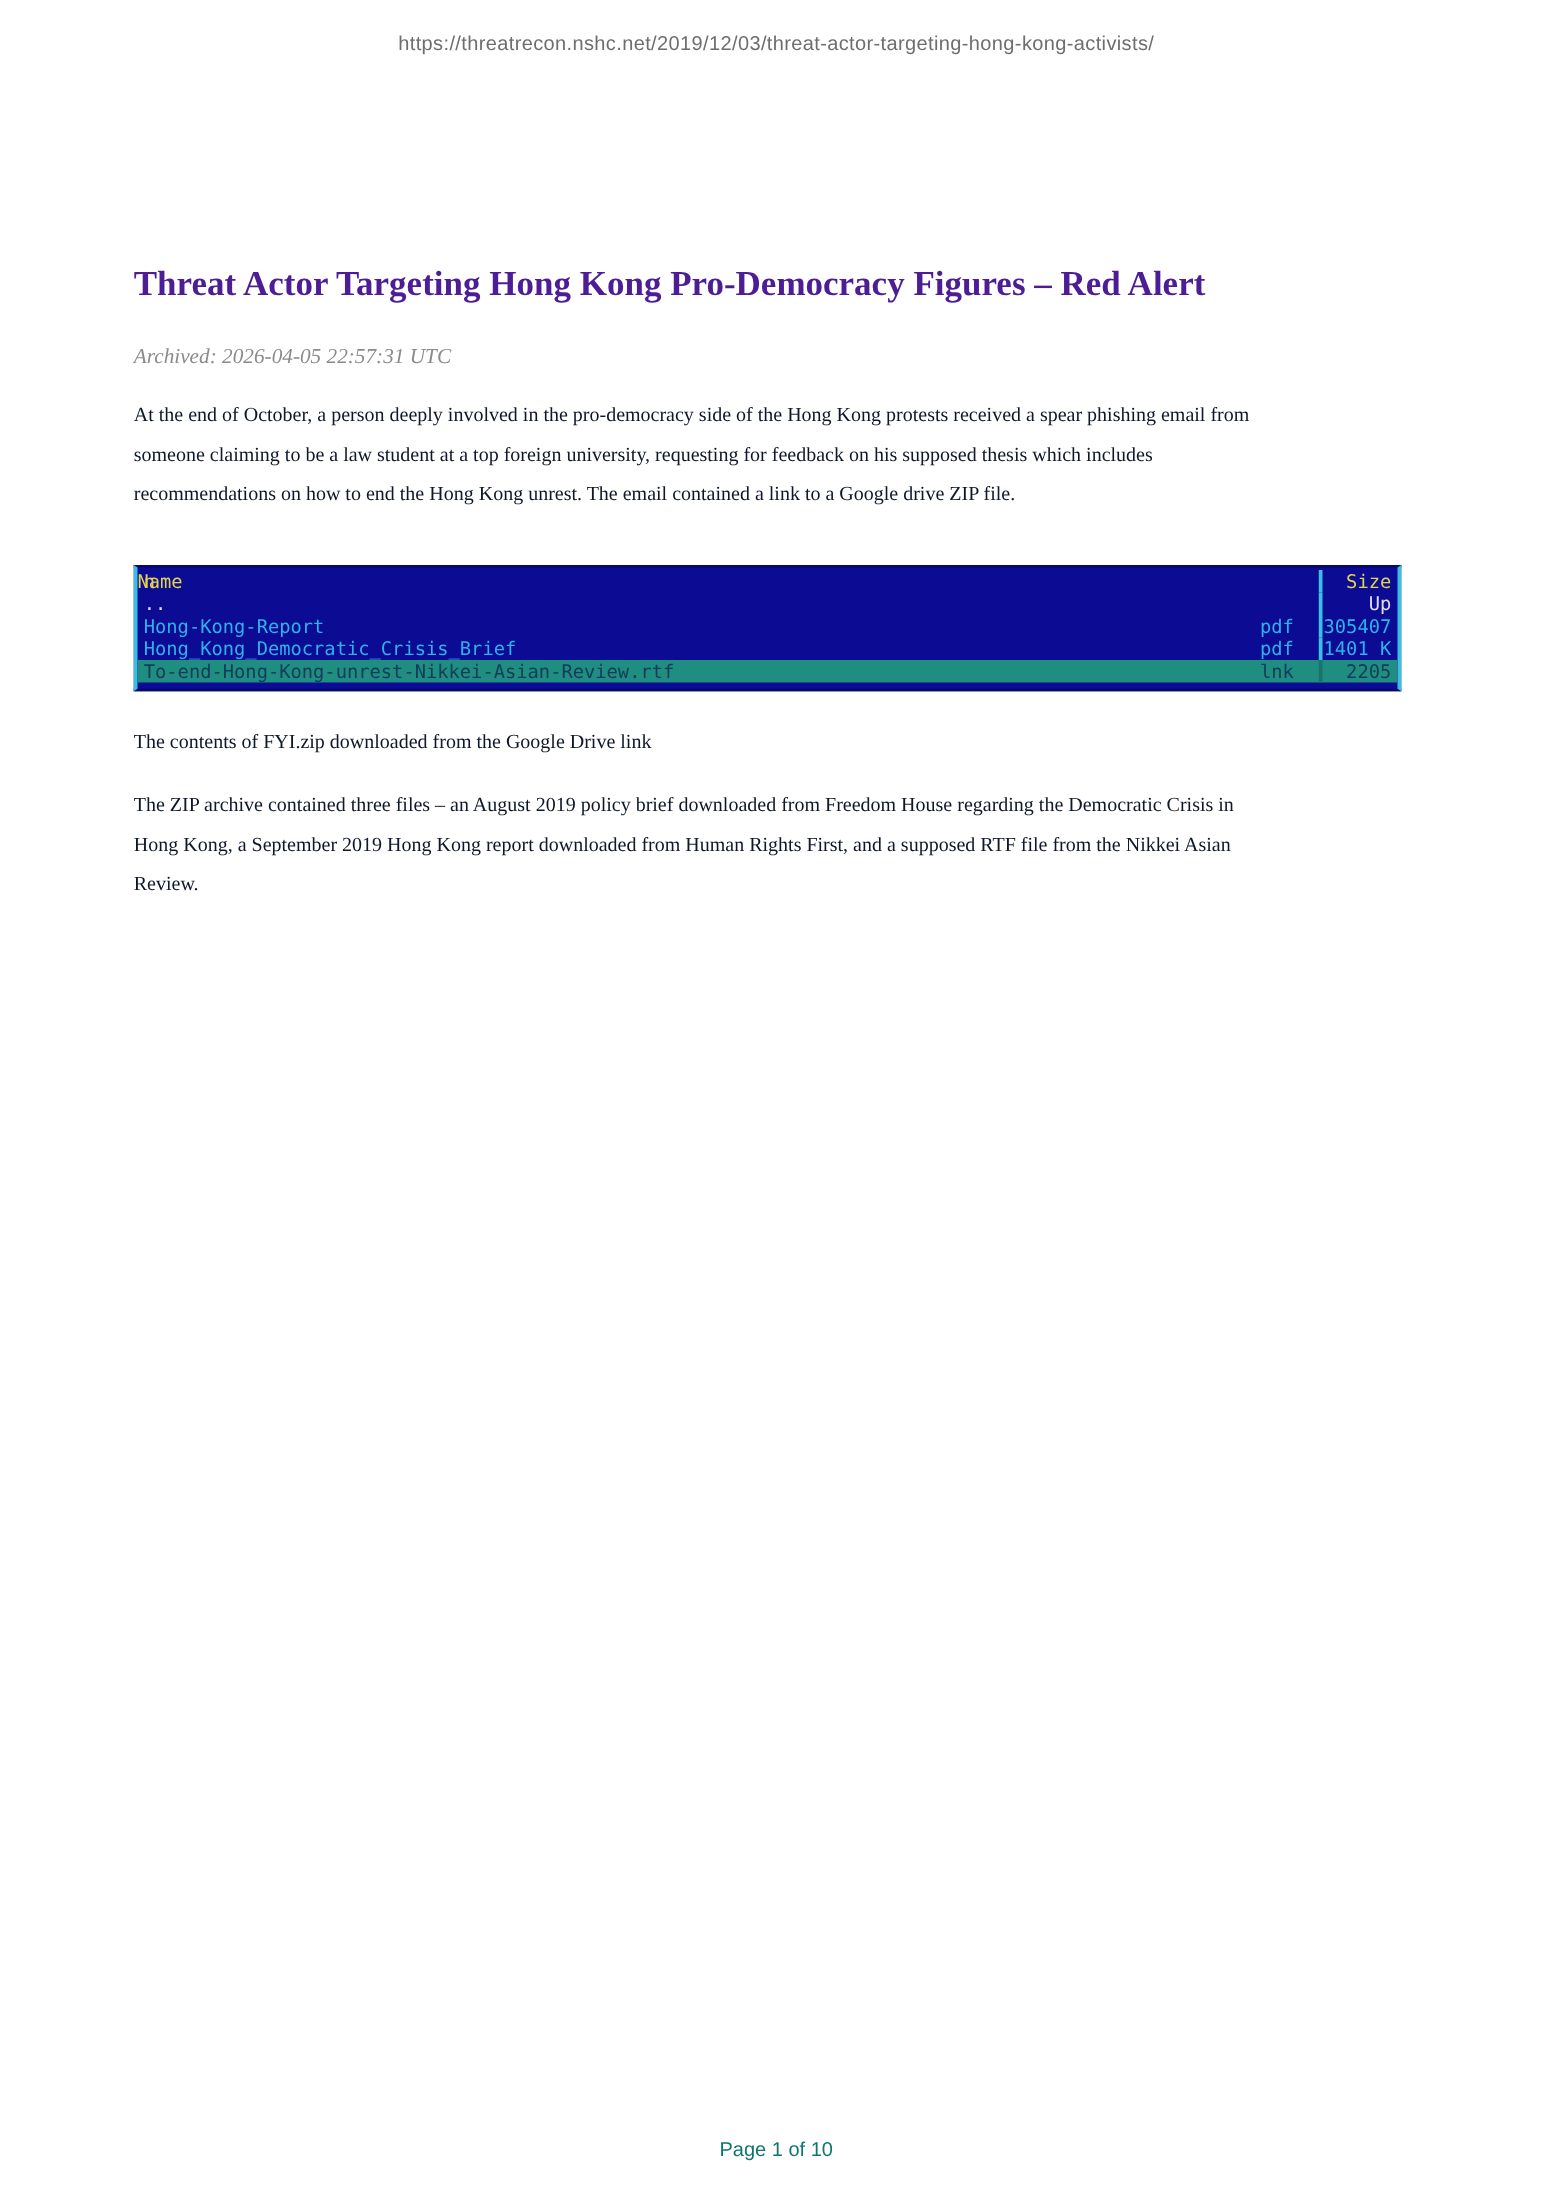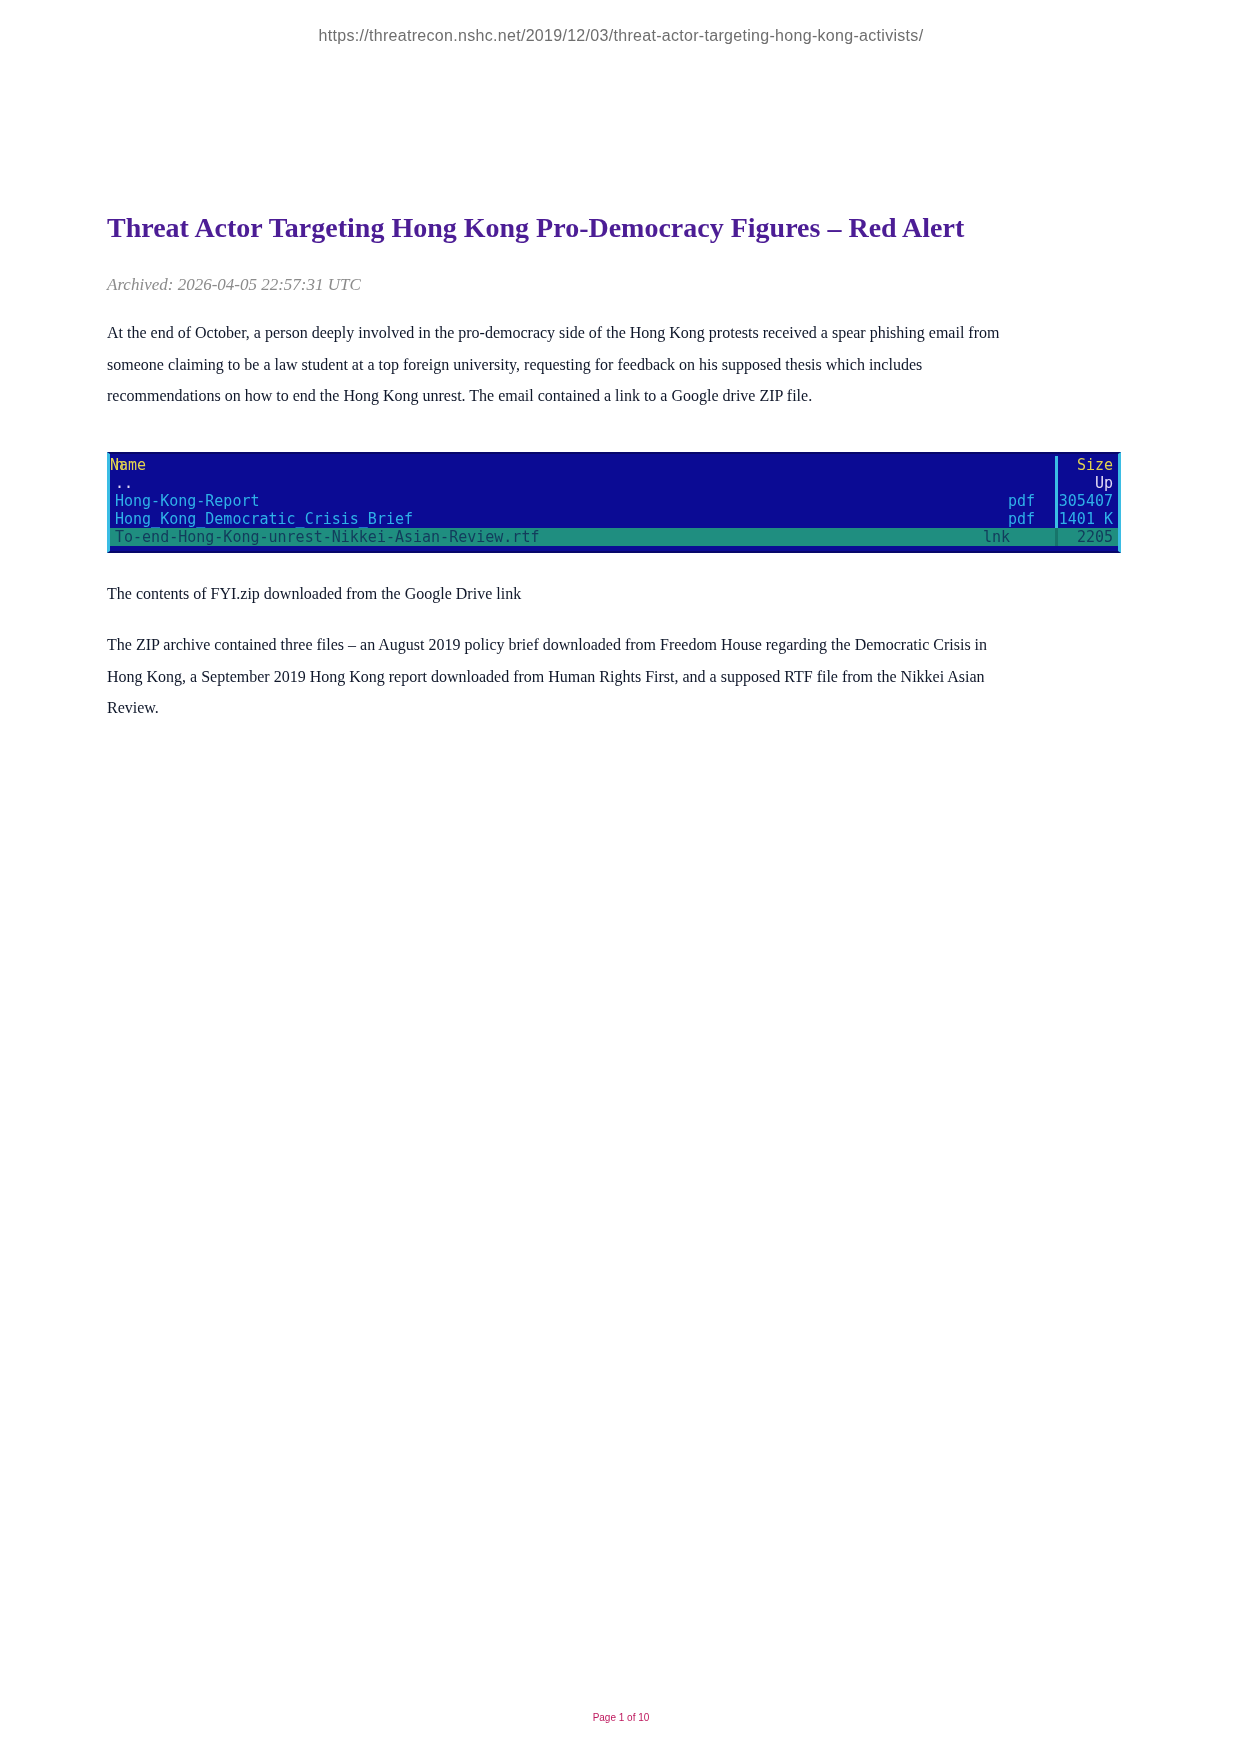--- a/index.html
+++ b/index.html
@@ -82,7 +82,6 @@
   .row-selected {
     background: var(--terminal-selected-bg, #1f8e80);
     color: var(--terminal-selected-text, #123c5c);
-    gap: 25px;
   }
   .row-selected .tsize { border-left-color: #17756b; }
 

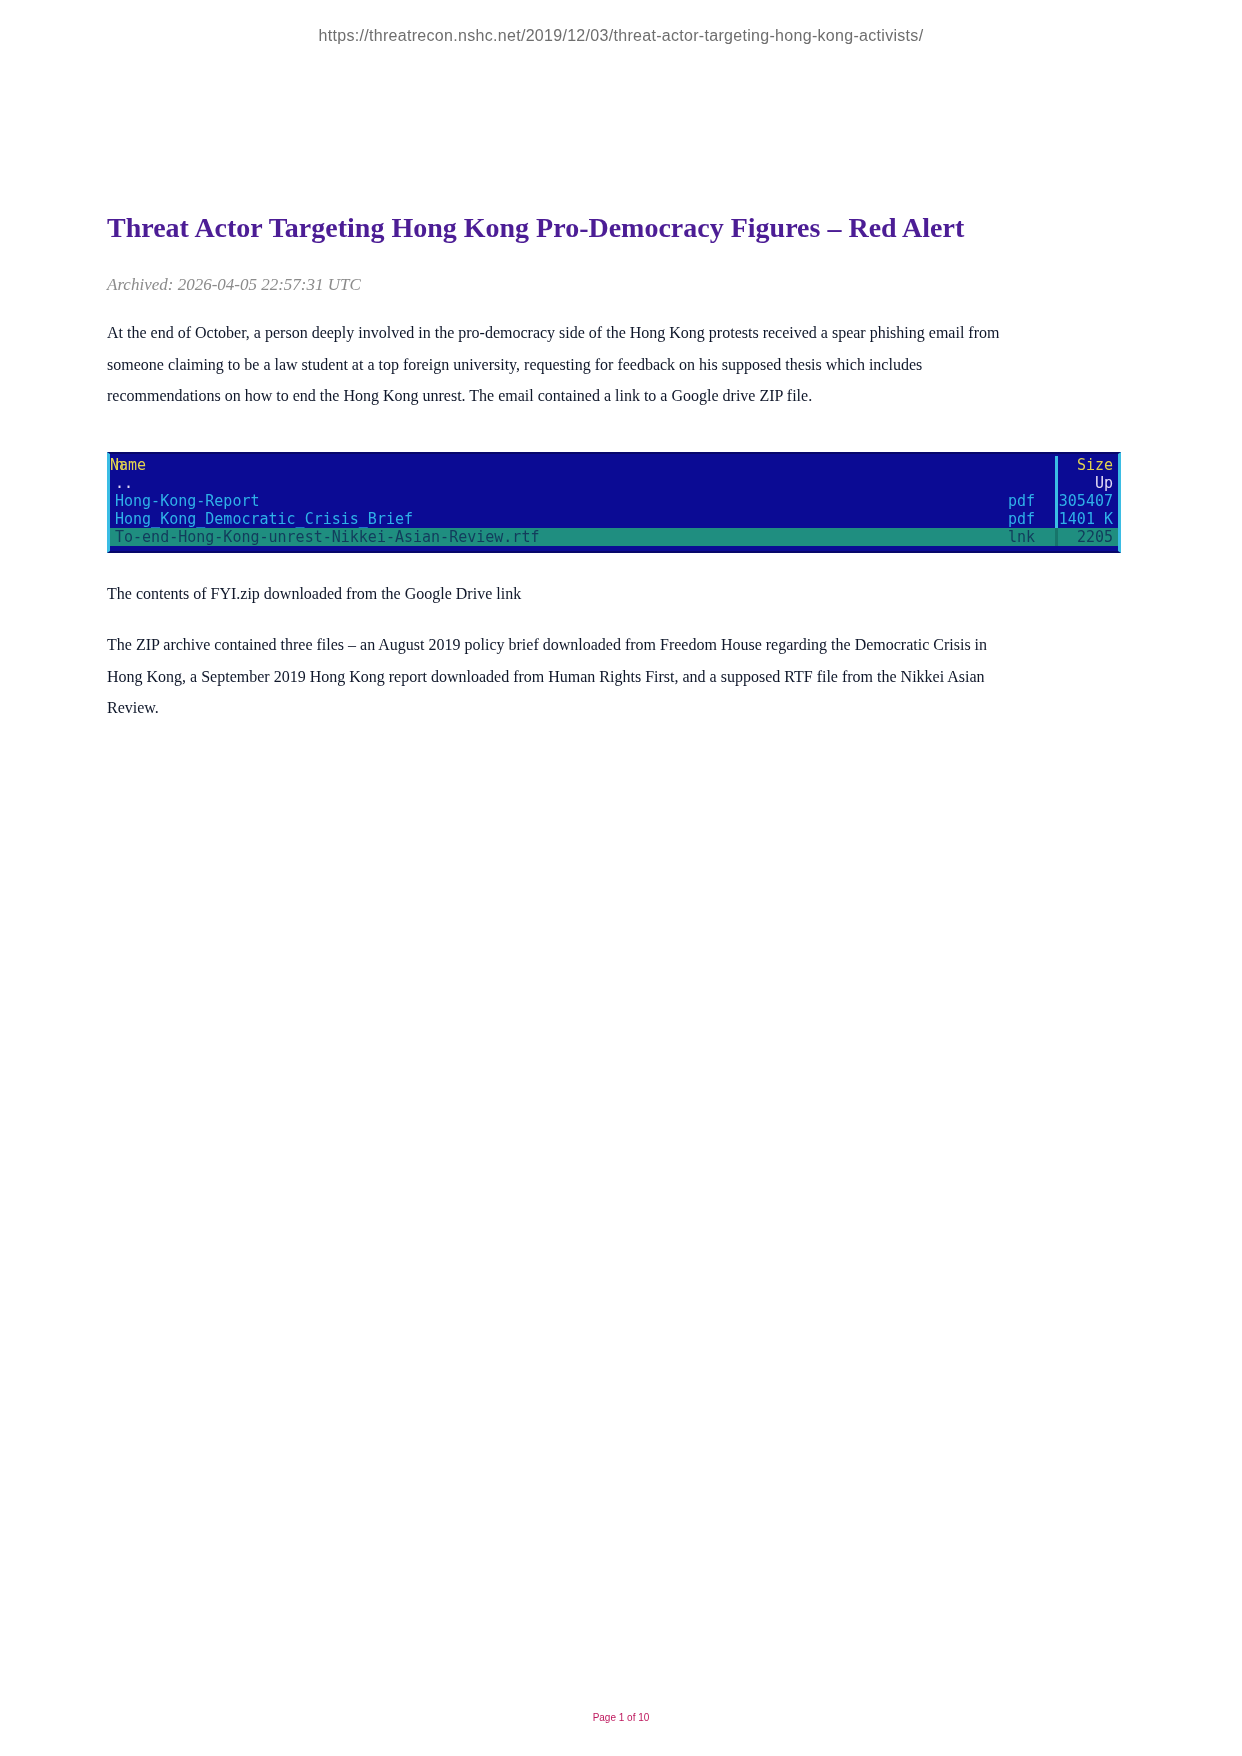--- a/index.html
+++ b/index.html
@@ -91,7 +91,7 @@
     position: absolute; top: 1712px; left: 0; width: 100%;
     text-align: center;
     font-family: "Liberation Sans", sans-serif;
-    font-size: 10px; color: #be185d;
+    font-size: 16px; color: #0f766e;
   }
 </style>
 </head>

